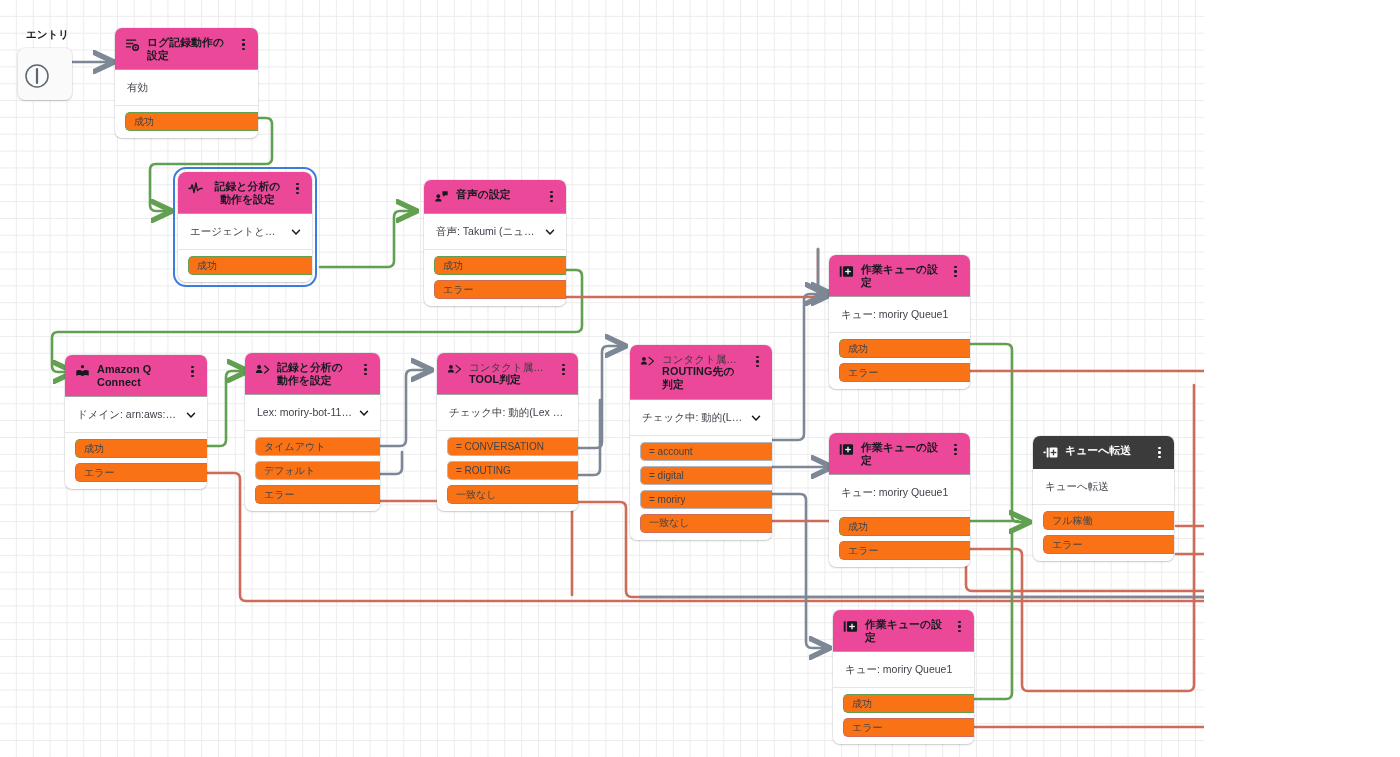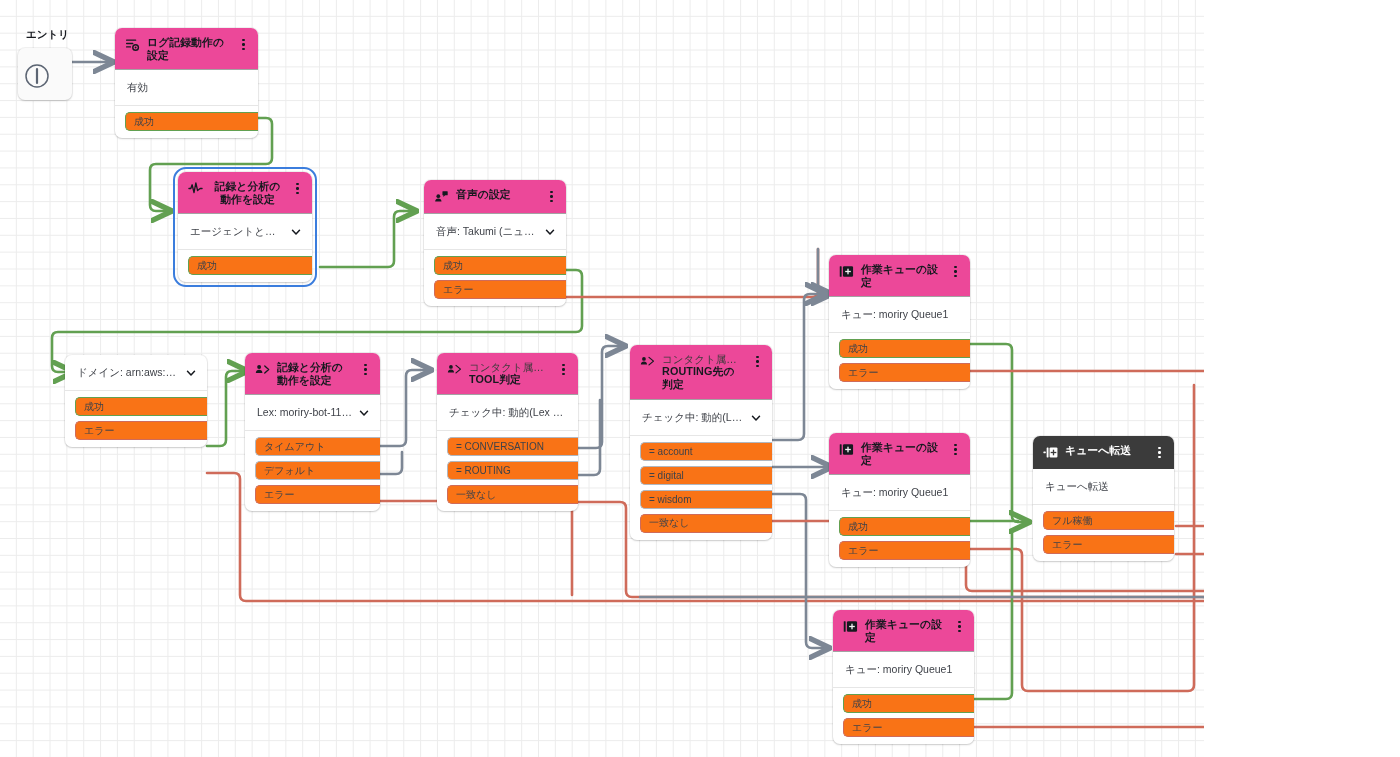--- a/index.html
+++ b/index.html
@@ -373,6 +373,24 @@
   </div>
 
   <div class="node" id="n3" style="left:65px; top:355px; width:142px;">
+    <div class="node-head">
+      <span class="node-icon">
+        <svg viewBox="0 0 16 16">
+            <g fill="currentColor">
+              <circle cx="8" cy="2.8" r="1.8"></circle>
+              <path d="M1.4 7.2 C3.4 6 6.2 6.2 8 7.6 C9.8 6.2 12.6 6 14.6 7.2 L14.6 12.6 C12.6 11.4 9.8 11.6 8 13 C6.2 11.6 3.4 11.4 1.4 12.6 Z"></path>
+            </g>
+          </svg>
+      </span>
+      <span class="node-titles">
+        <div class="node-title">Amazon Q Connect</div>
+      </span>
+      <span class="kebab">
+          <i></i>
+          <i></i>
+          <i></i>
+        </span>
+    </div>
     <div class="node-body">
       <span class="bodytext">ドメイン: arn:aws:wisdom...</span>
       <span class="chev">

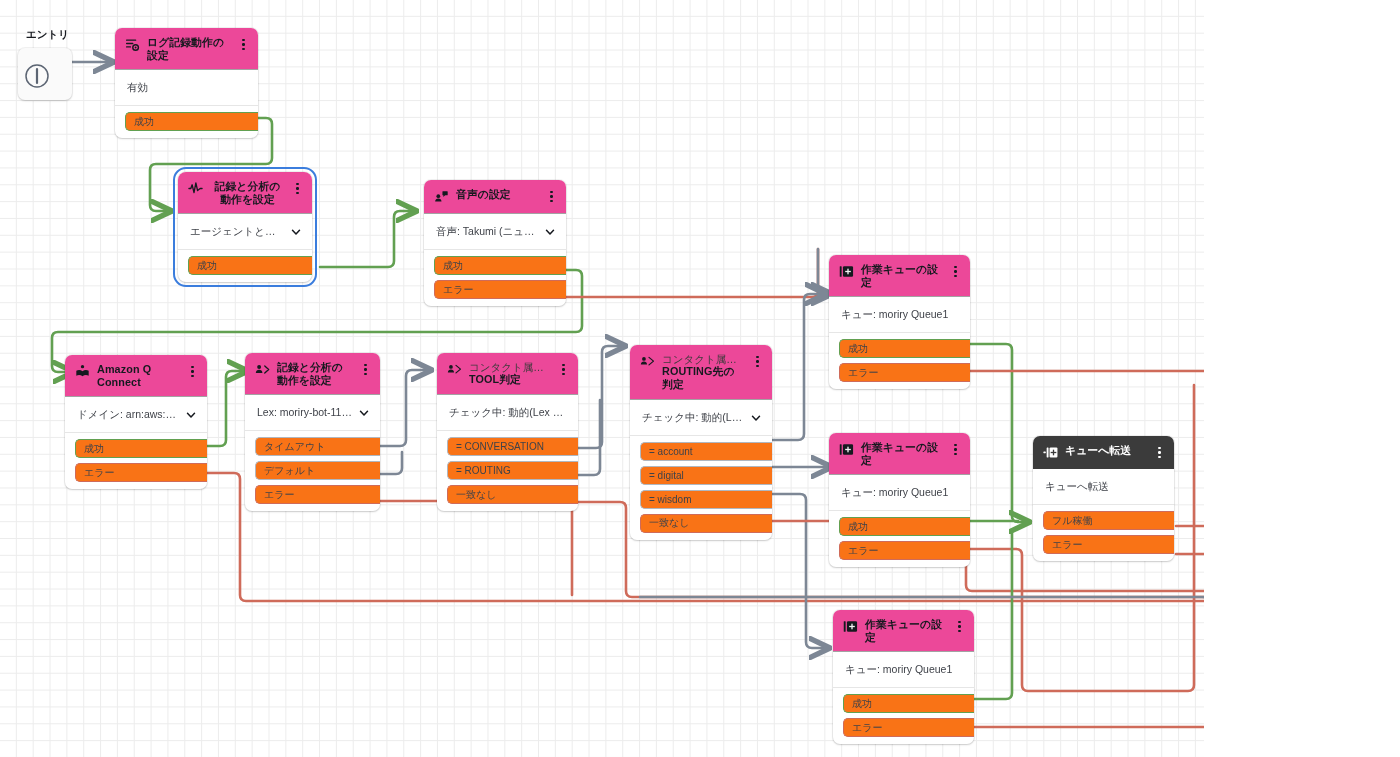--- a/index.html
+++ b/index.html
@@ -524,7 +524,7 @@
           <span class="label">= digital</span>
         </div>
       <div class="port neutral">
-          <span class="label">= wisdom</span>
+          <span class="label">= moriry</span>
         </div>
       <div class="port error">
           <span class="label">一致なし</span>

